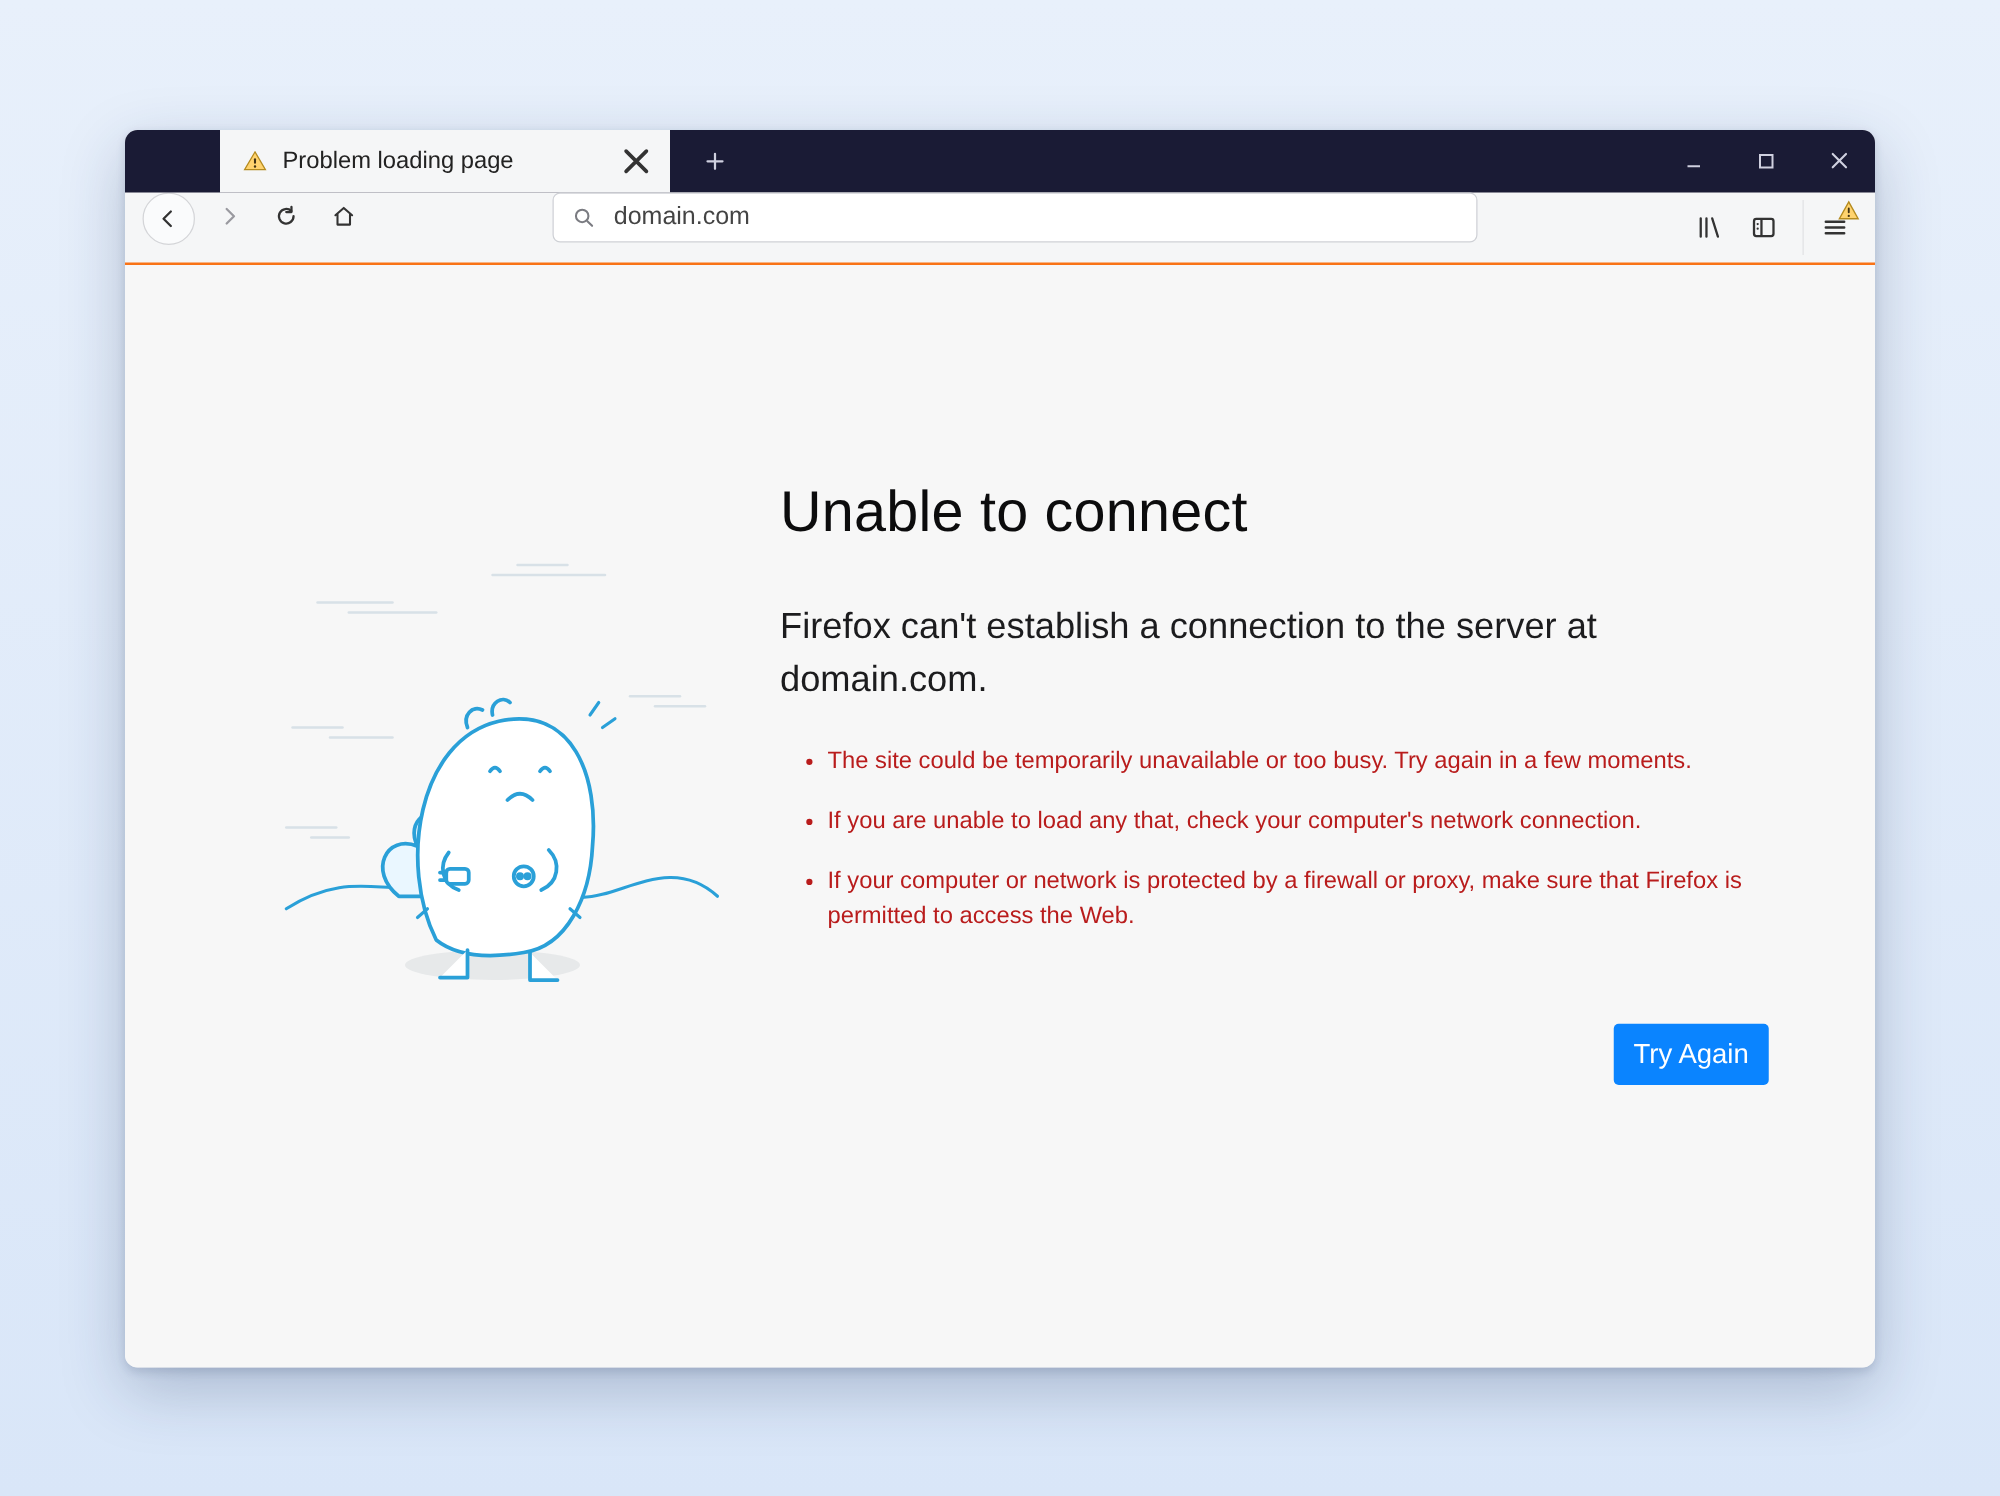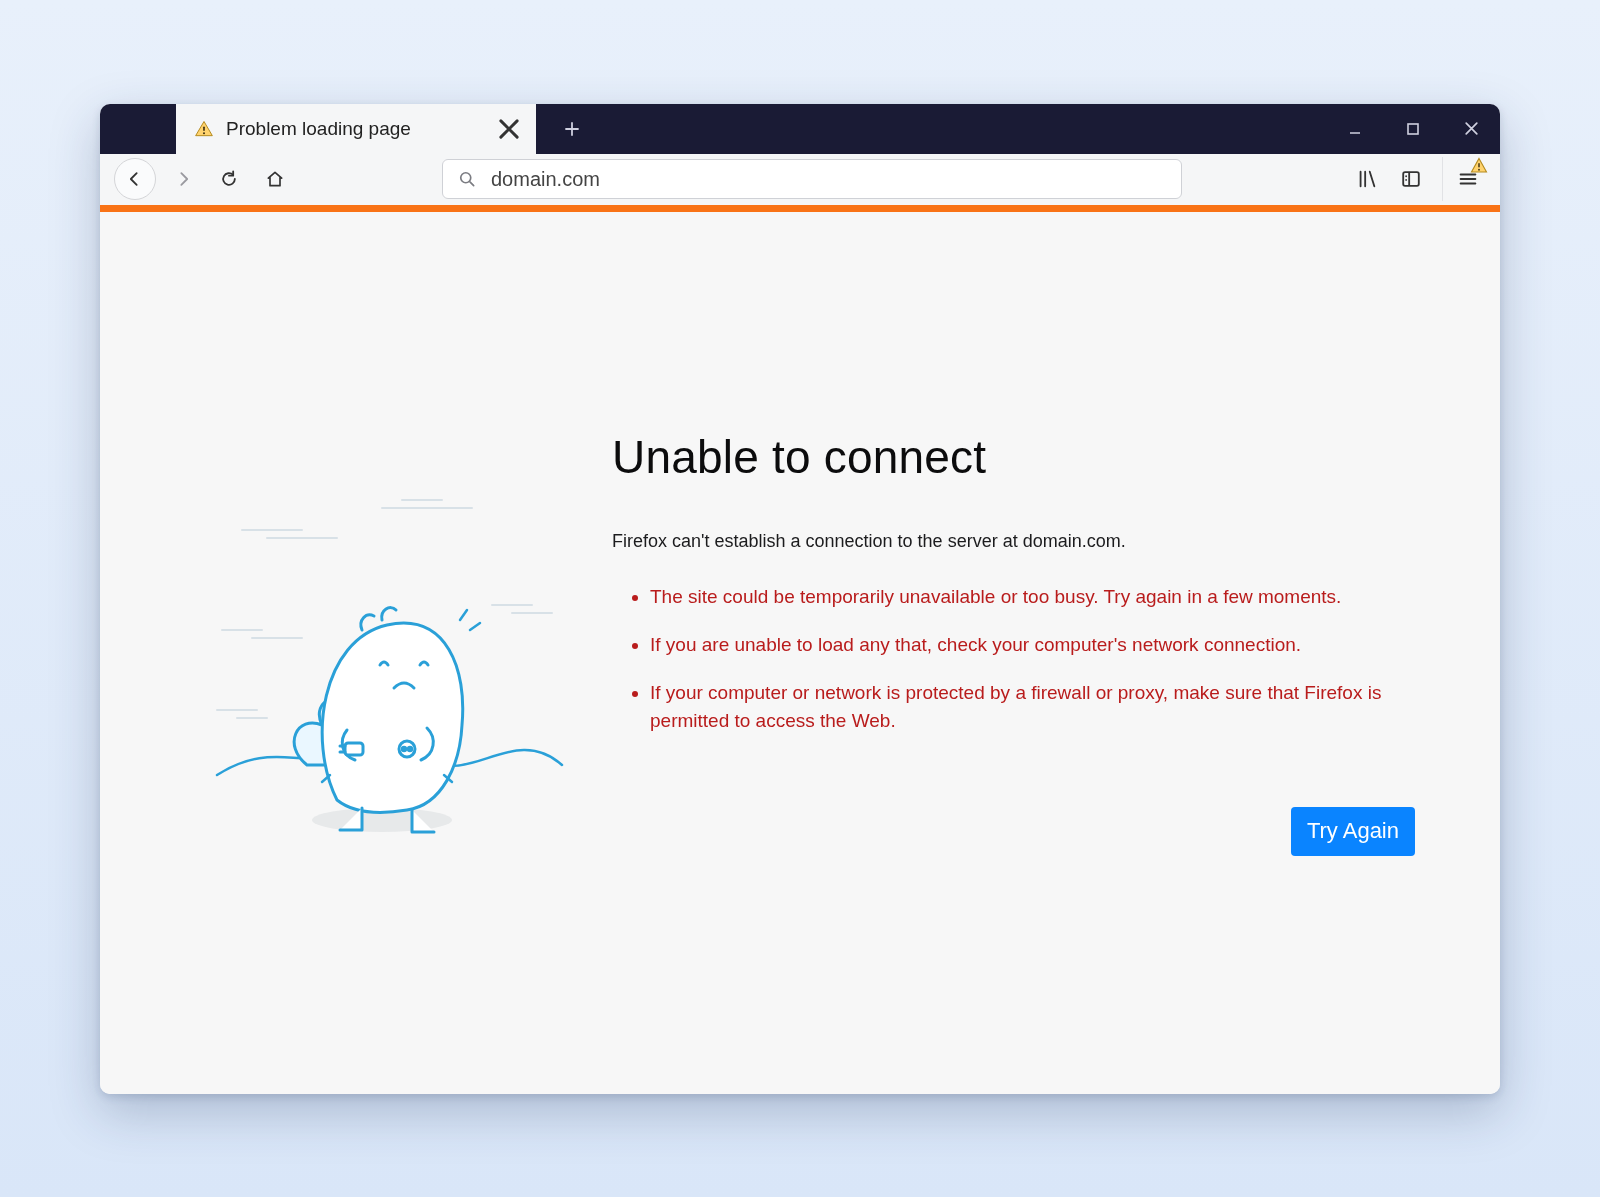--- a/index.html
+++ b/index.html
@@ -52,8 +52,8 @@
   .navbar {
     height: 58px;
     background: #f5f6f7;
-    border-bottom: 7px solid #f97316;
-    display:flex; align-items:center;
+    border-bottom: 2px solid #f97316;
+    display:flex; 
     padding: 0 14px;
     gap: 8px;
   }

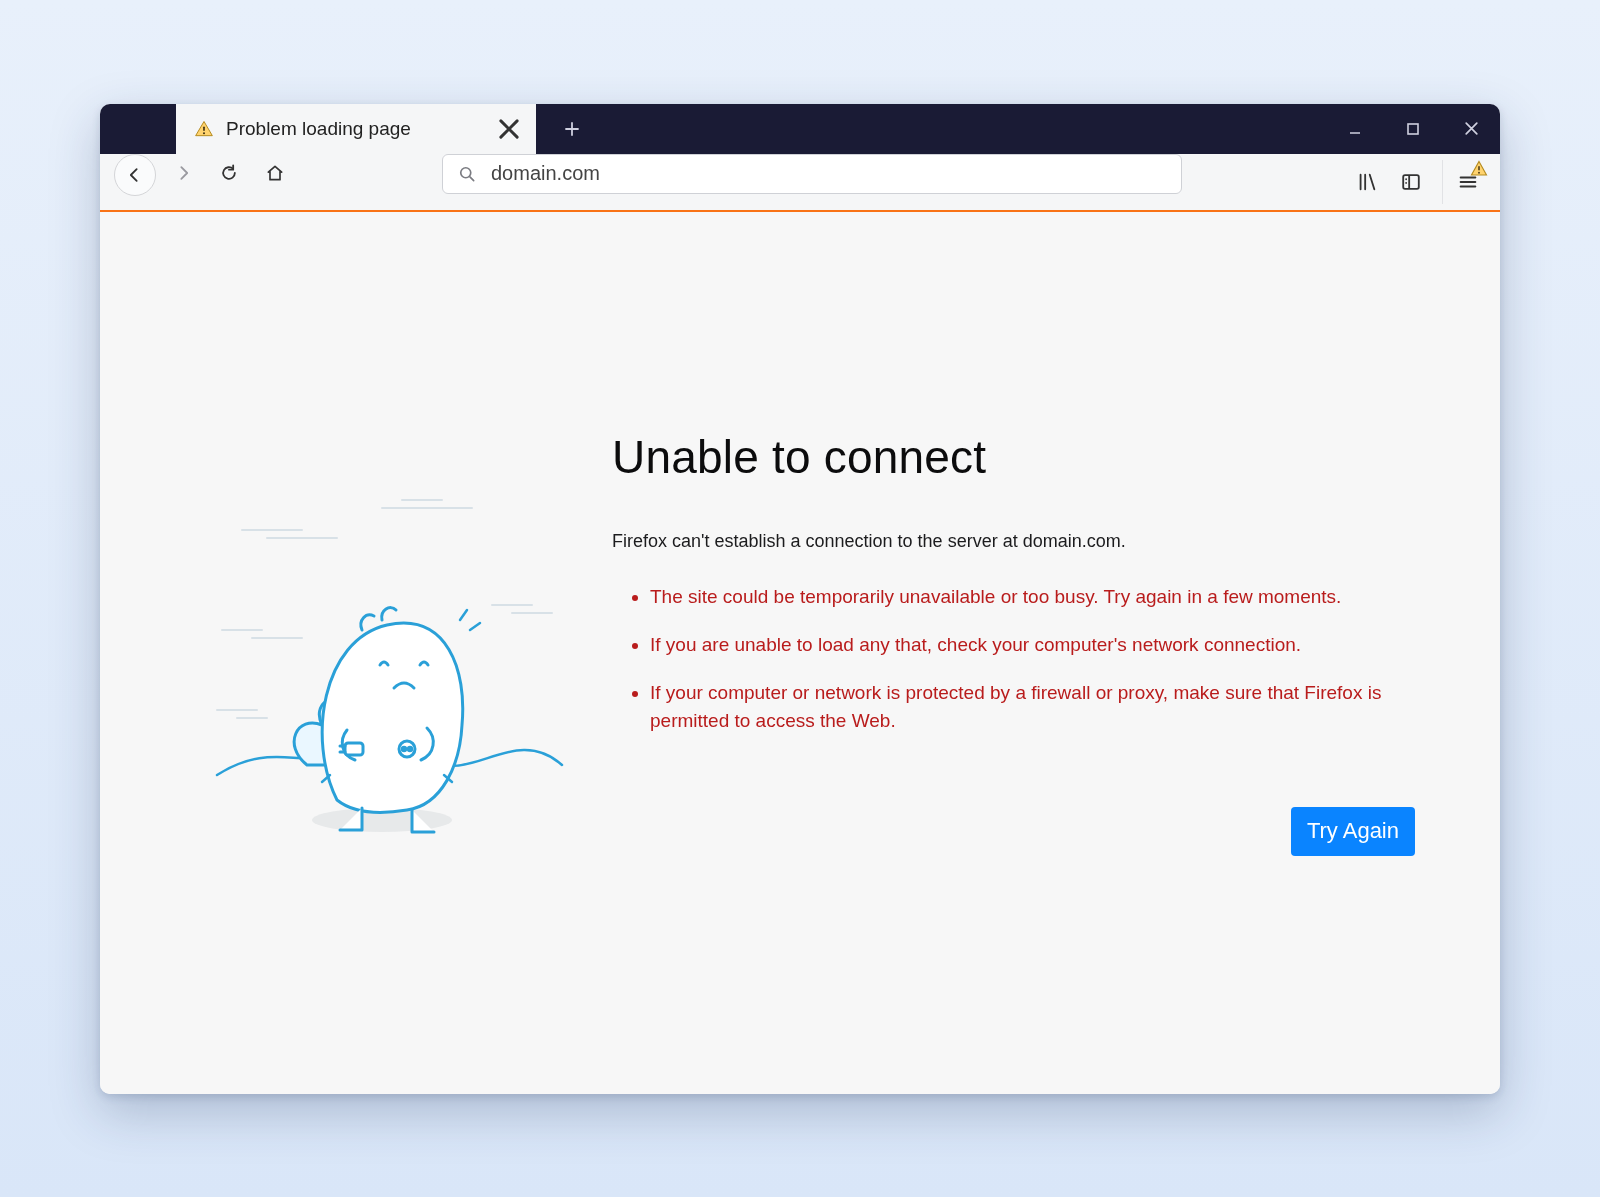--- a/index.html
+++ b/index.html
@@ -97,10 +97,9 @@
   }
   .error-wrap {
     position:absolute;
-    left: 112px; right: 85px; top: 170px;
+    left: 124px; right: 85px; top: 170px;
     display:flex;
     gap: 40px;
-    margin-top: 48px;
   }
   .illus {
     flex: 0 0 360px;

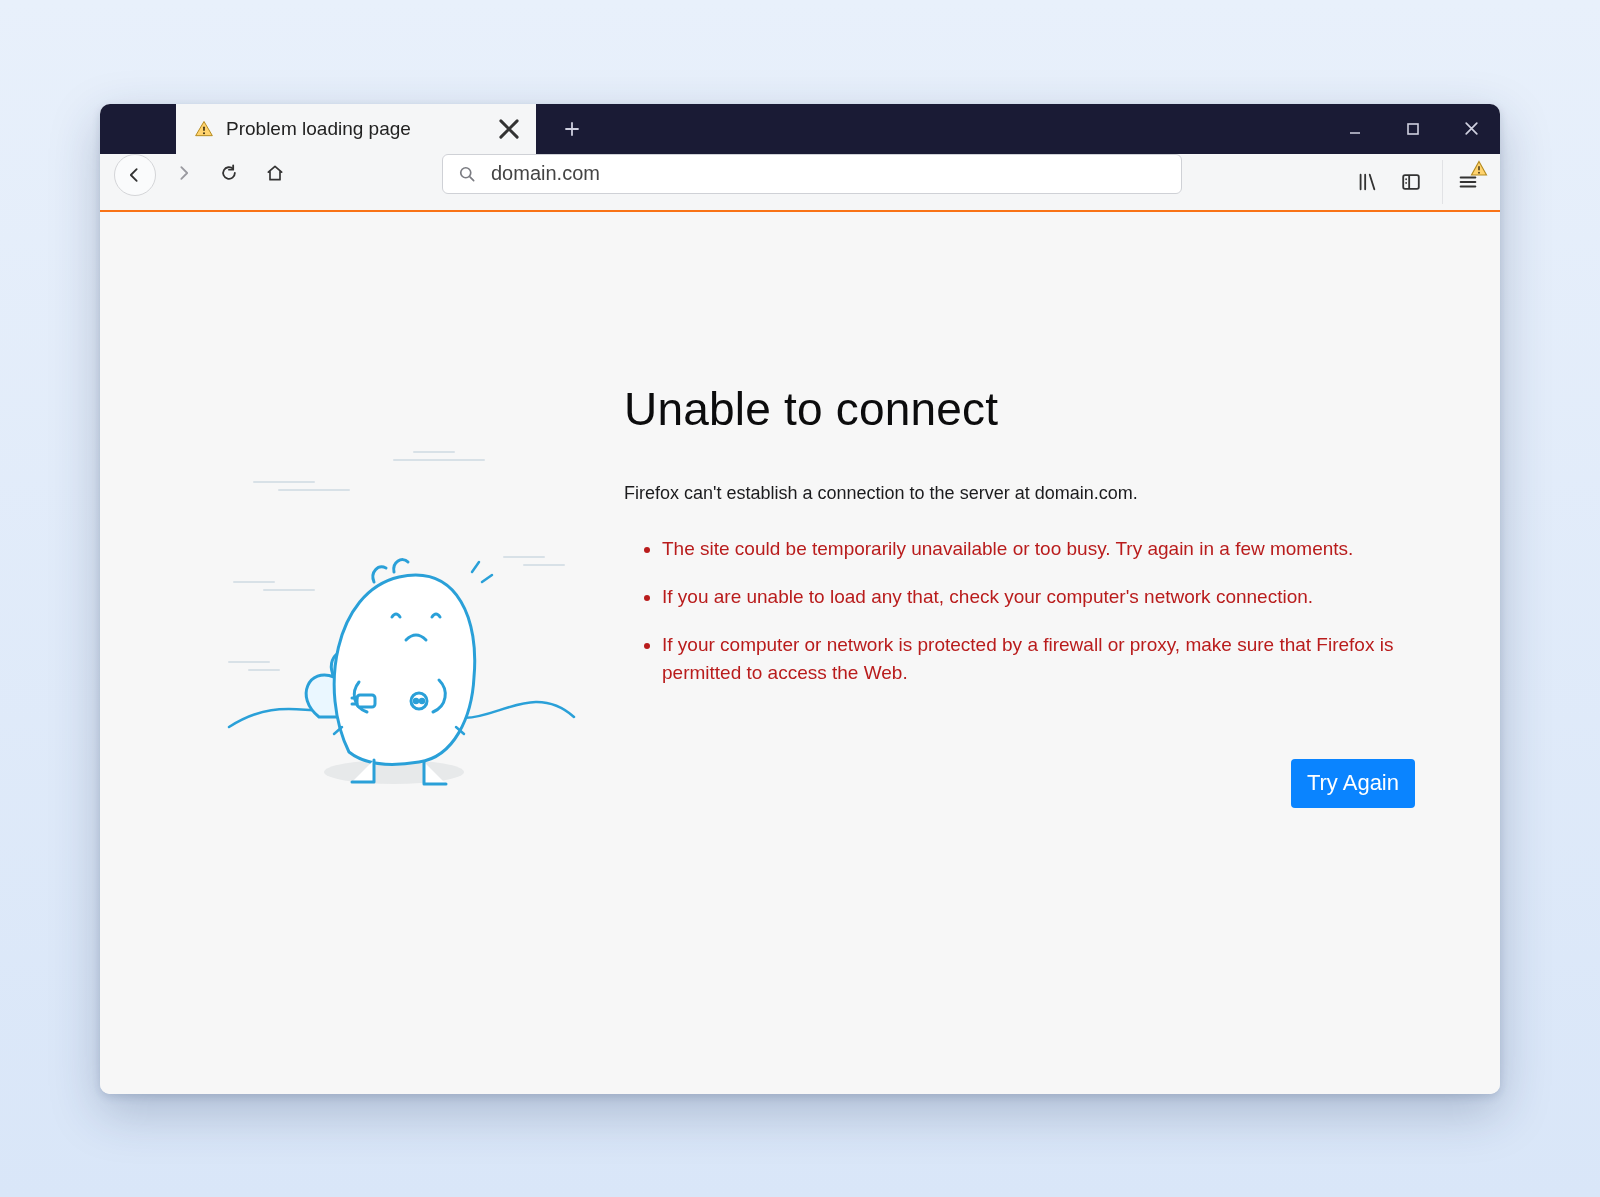--- a/index.html
+++ b/index.html
@@ -115,7 +115,7 @@
     letter-spacing: .2px;
   }
   .error-desc {
-    font-size: 18px; color:#1c1c1e; line-height:1.5;
+    font-size: 29px; color:#1c1c1e; line-height:1.5;
     margin-bottom: 28px;
   }
   .error-list { list-style: disc; padding-left: 38px; }

